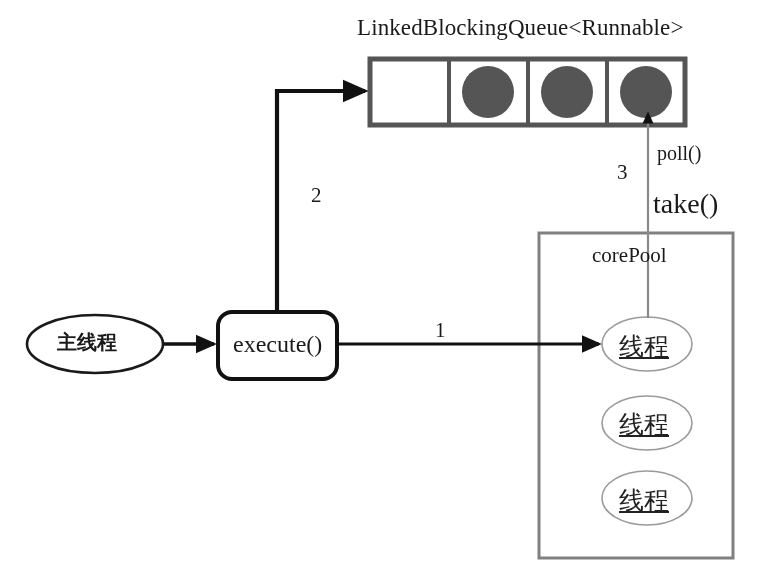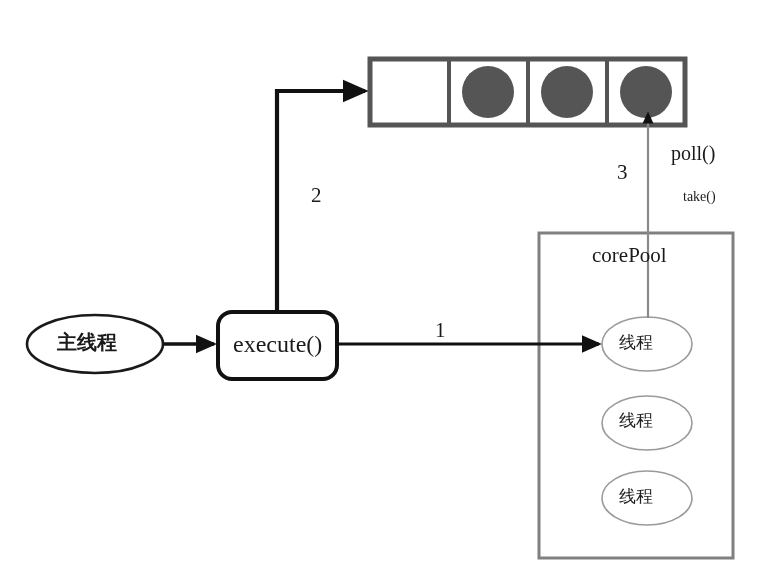--- a/index.html
+++ b/index.html
@@ -114,6 +114,7 @@
     <path d="M 648 318 L 648 113" fill="none" stroke="#8a8a8a" stroke-width="2.2" marker-end="url(#arrow-dark-sm)"></path>
   </svg>
 
+  <div class="lbl" id="queue-title">LinkedBlockingQueue&lt;Runnable&gt;</div>
 
   <div class="lbl" id="main-thread-label">主线程</div>
 

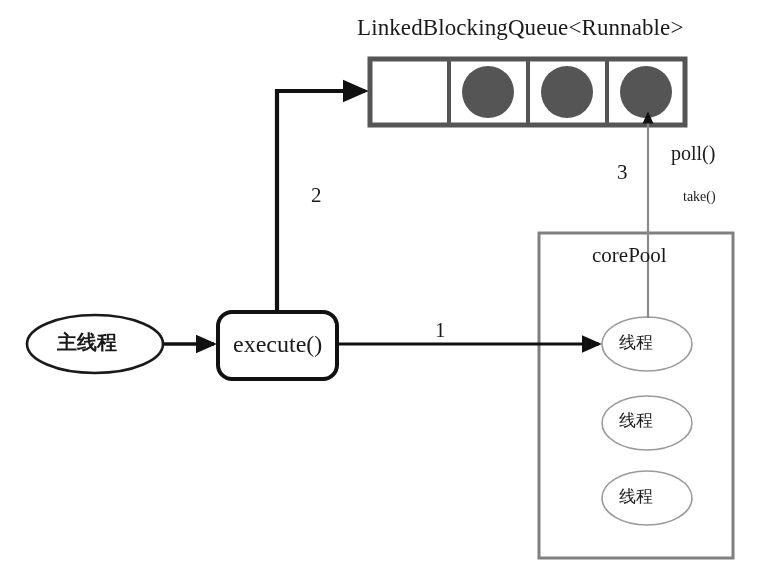--- a/index.html
+++ b/index.html
@@ -65,7 +65,7 @@
   #edge-label-1 { left: 435px; top: 320px; font-size: 21px; }
   #edge-label-2 { left: 311px; top: 185px; font-size: 21px; }
   #edge-label-3 { left: 617px; top: 162px; font-size: 21px; }
-  #poll-label { left: 671px; top: 143px; font-size: 20px; }
+  #poll-label { left: 657px; top: 143px; font-size: 20px; }
   #take-label { left: 683px; top: 190px; font-size: 14px; }
 </style>
 </head>

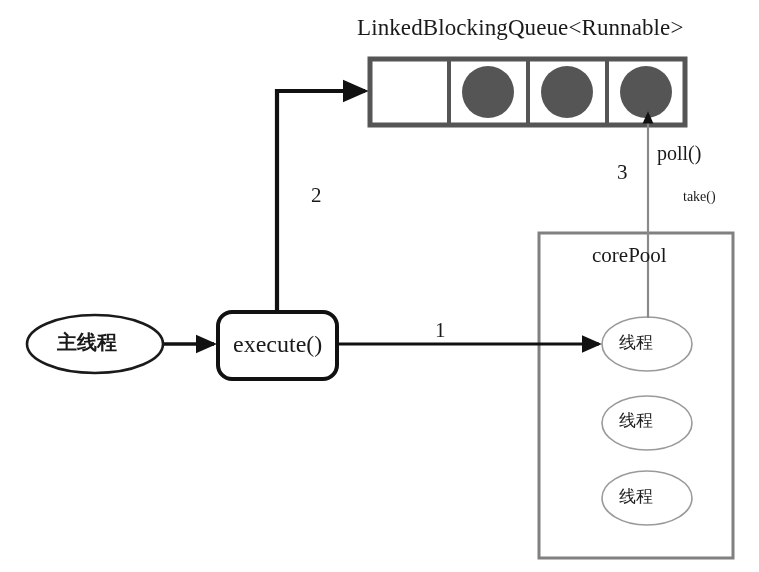--- a/index.html
+++ b/index.html
@@ -66,7 +66,7 @@
   #edge-label-2 { left: 311px; top: 185px; font-size: 21px; }
   #edge-label-3 { left: 617px; top: 162px; font-size: 21px; }
   #poll-label { left: 657px; top: 143px; font-size: 20px; }
-  #take-label { left: 683px; top: 190px; font-size: 14px; }
+  #take-label { left: 653px; top: 190px; font-size: 28px; }
 </style>
 </head>
 <body>

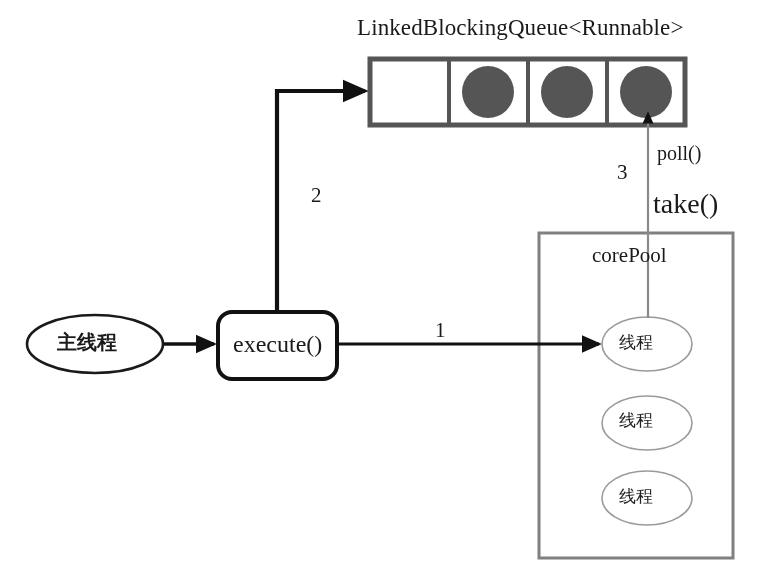--- a/index.html
+++ b/index.html
@@ -55,9 +55,10 @@
     font-weight: 700;
   }
   .thread-label {
-    font-size: 17px;
+    font-size: 25px;
     font-family: "DejaVu Sans", "Liberation Sans", sans-serif;
     color: #222;
+    text-decoration: underline;
   }
   #thread-label-0 { left: 619px; top: 334px; }
   #thread-label-1 { left: 619px; top: 412px; }

